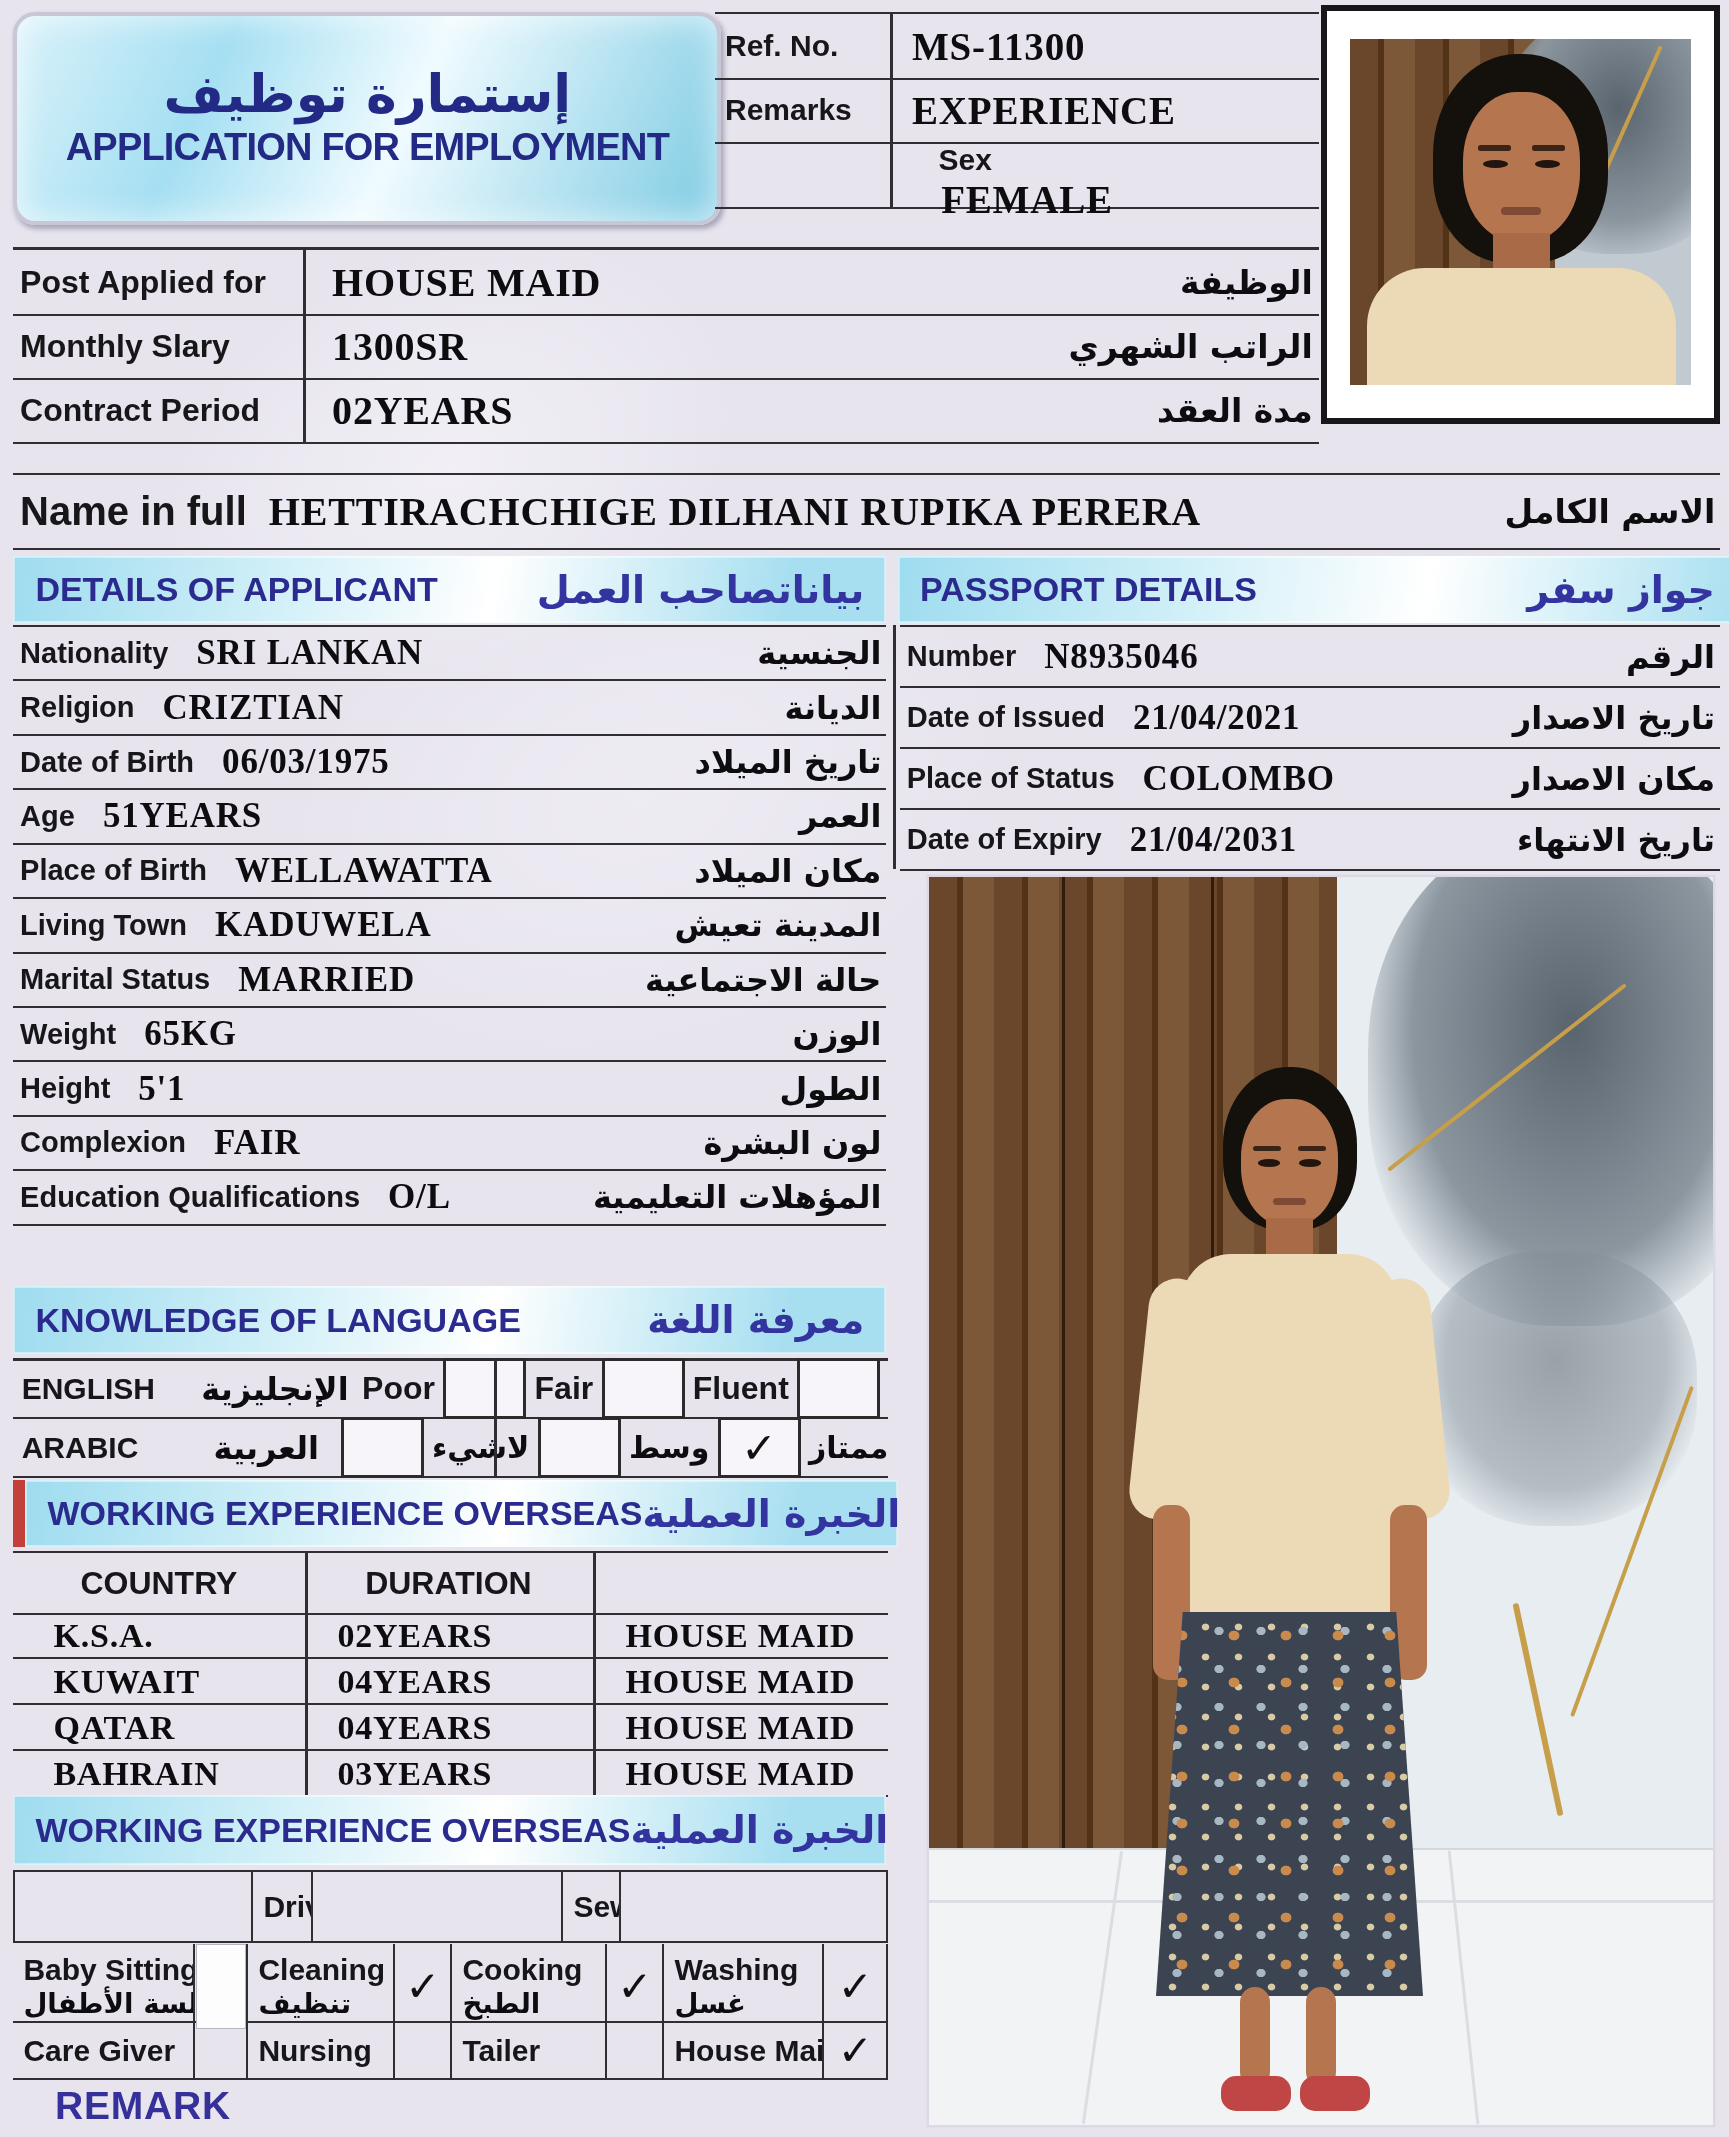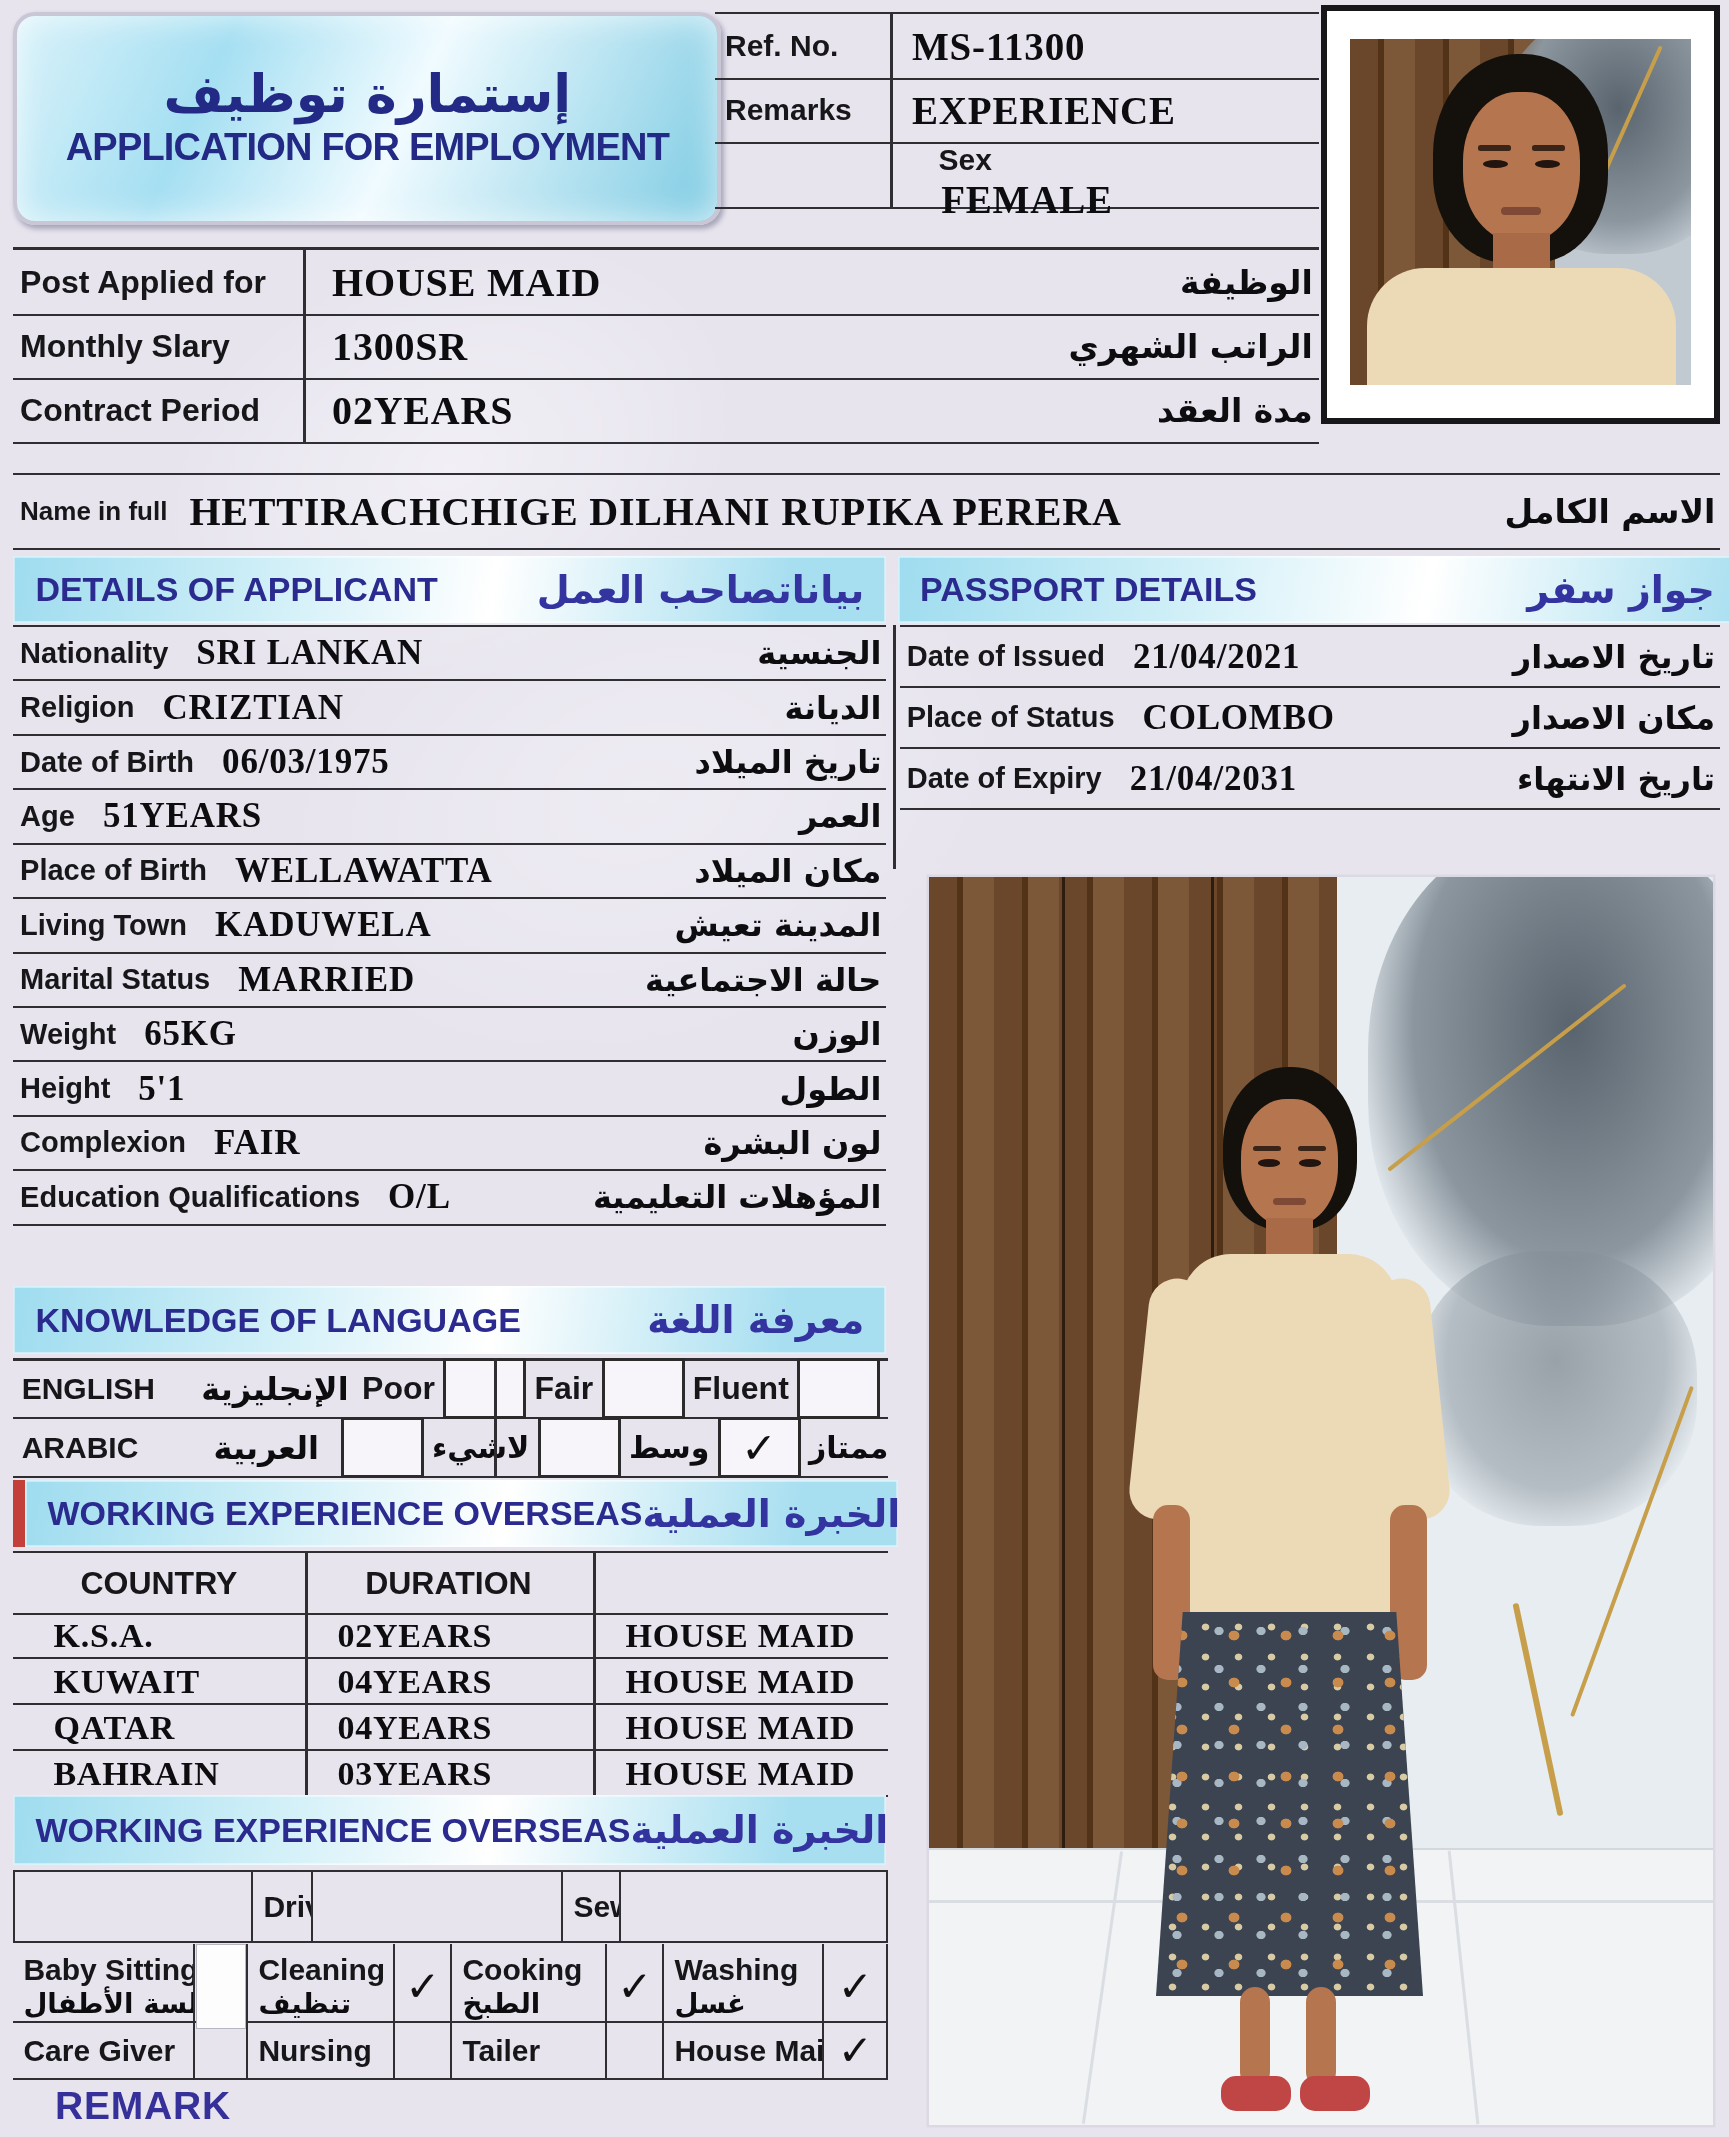--- a/index.html
+++ b/index.html
@@ -55,7 +55,7 @@
   .postrow .a{padding-right:6.7px;}
   .namerow{position:absolute;left:13.4px;top:473px;width:1707px;height:73px;display:flex;align-items:center;
            border-top:2.5px solid #2f2f33;border-bottom:2.5px solid #2f2f33;}
-  .namerow .l{font-size:26px;padding-left:6.7px;}
+  .namerow .l{font-size:40px;padding-left:6.7px;}
   .namerow .v{font-size:40px;padding-left:22px;flex:1;}
   .namerow .a{padding-right:5px;}
   

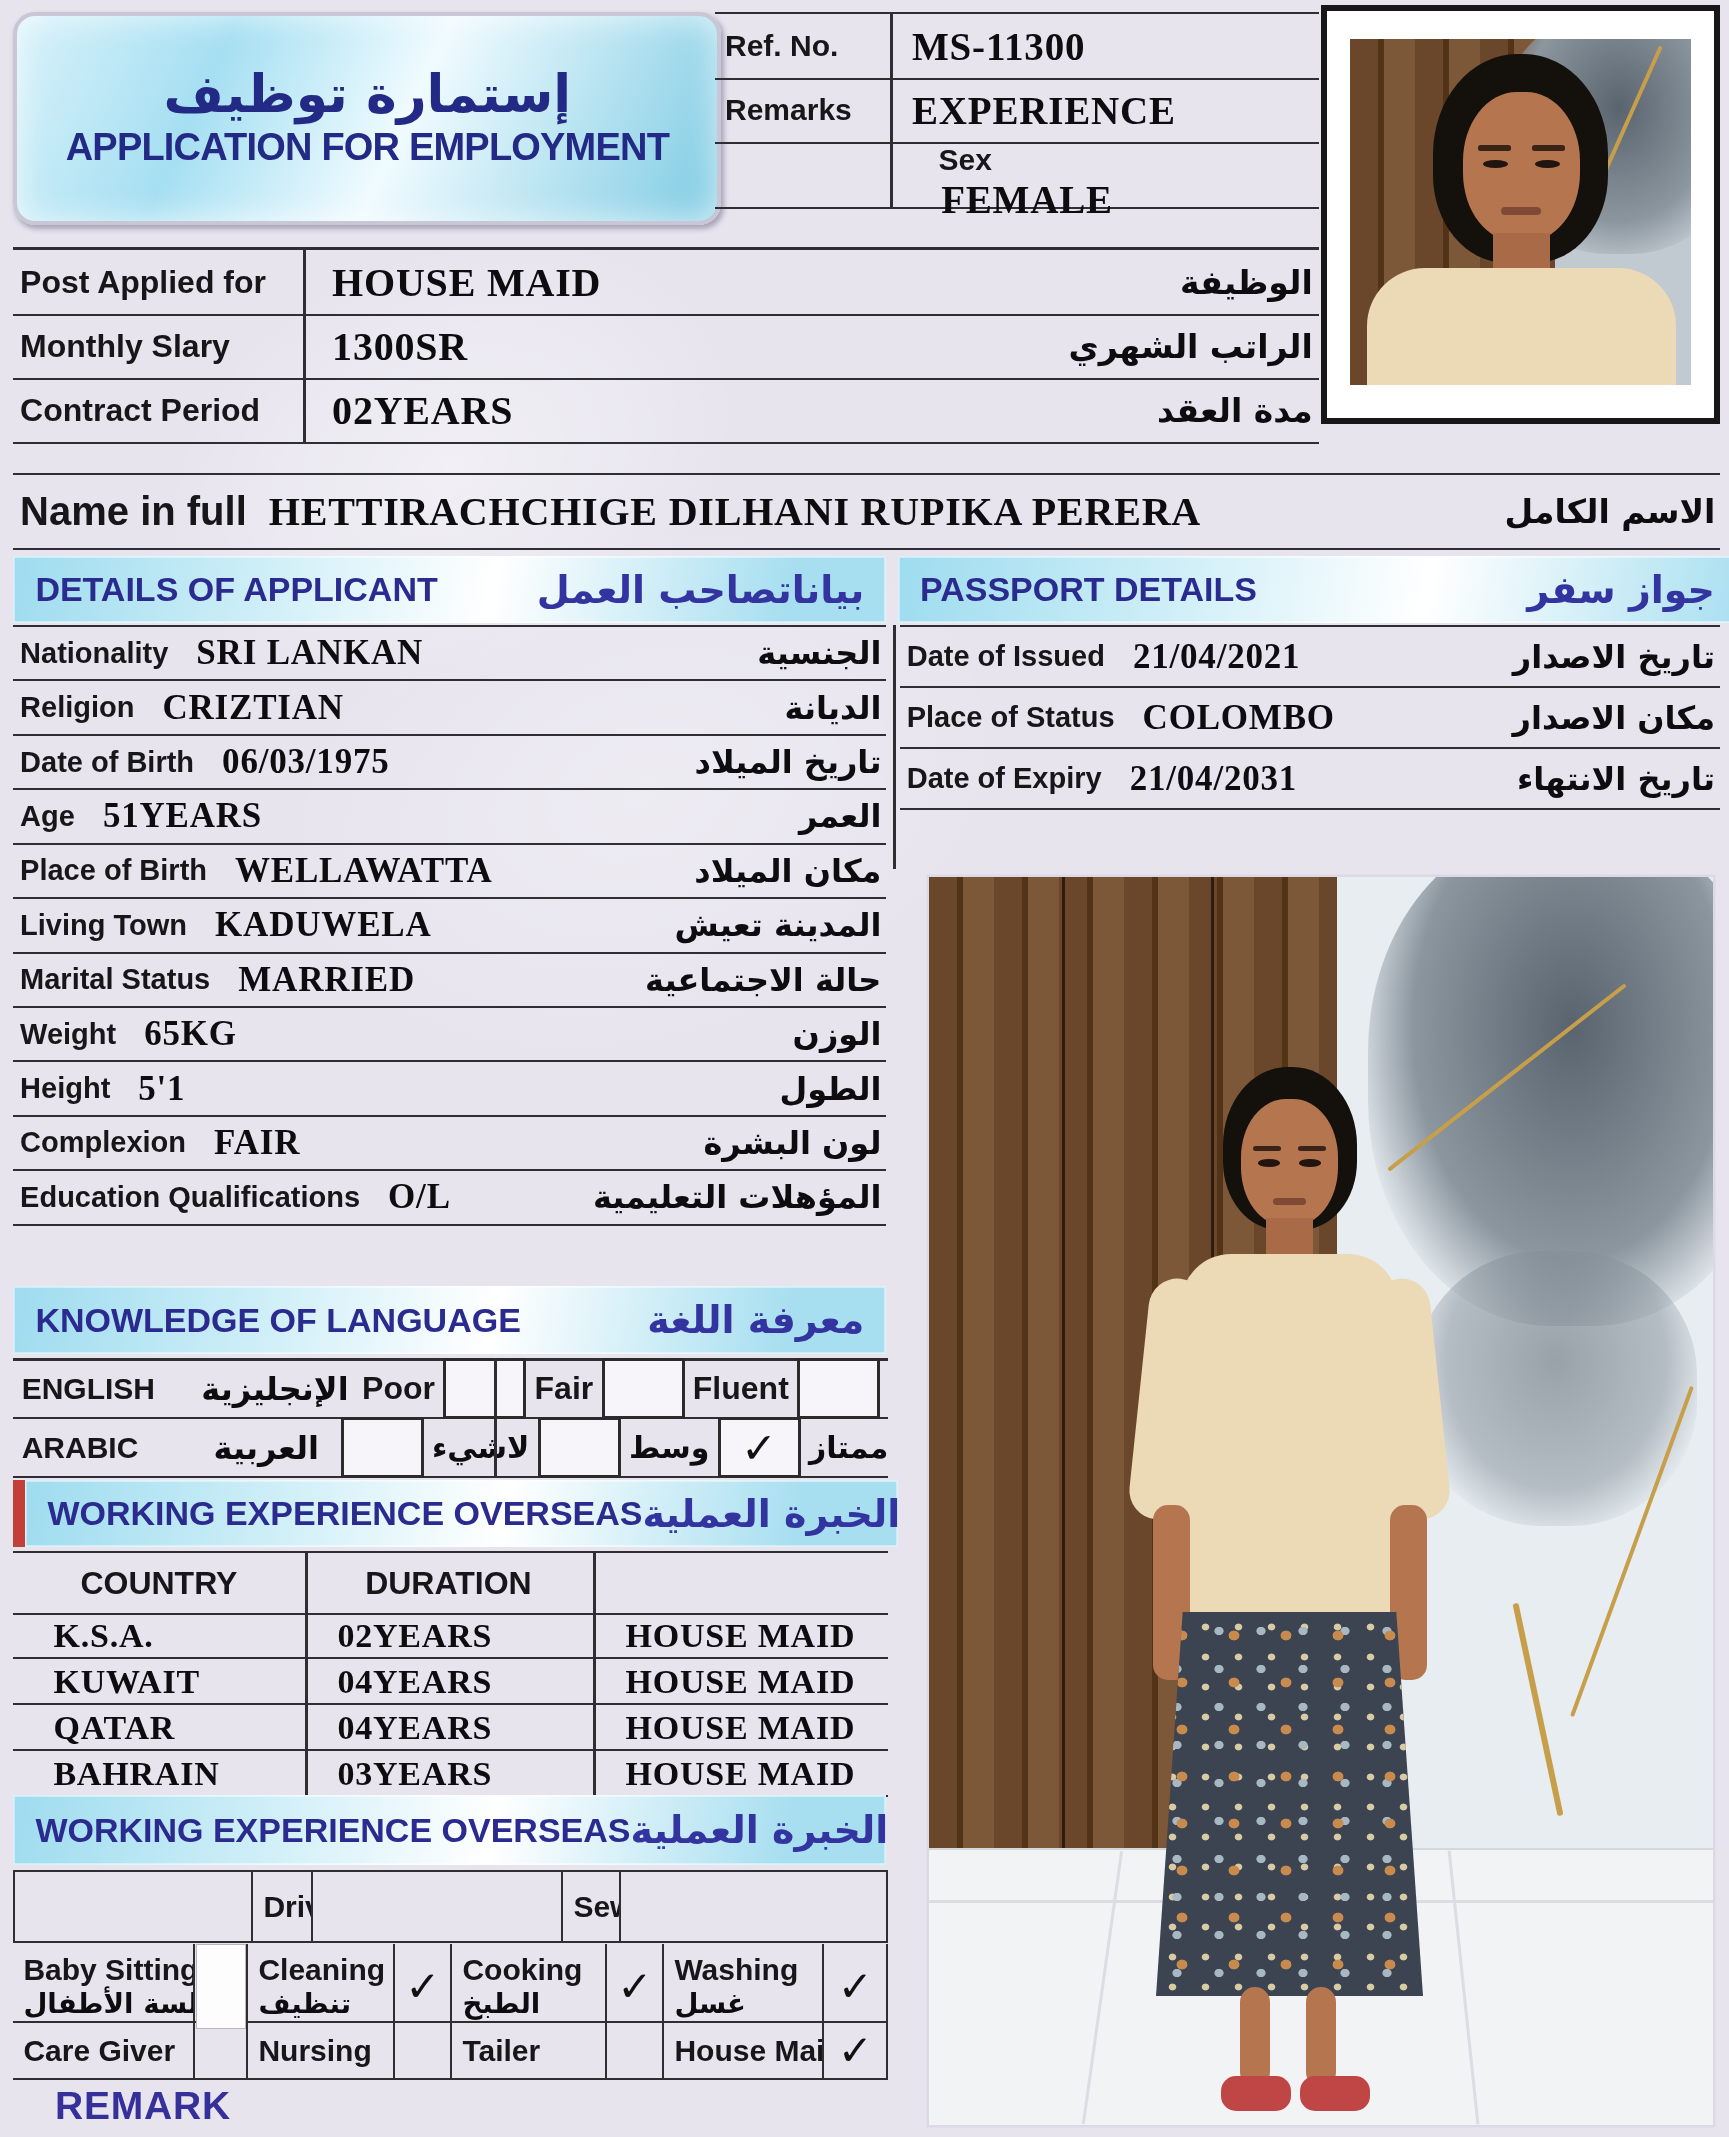--- a/index.html
+++ b/index.html
@@ -240,6 +240,11 @@
   <div class="vline" style="left:893px;top:625px;height:244px;"></div>
   <div class="panel" style="left:900px;top:625px;width:820px;height:244px;grid-template-rows:repeat(4,1fr);border-top:2.5px solid #2f2f33;">
     <div class="frow">
+      <span class="l">Number</span>
+      <span class="v">N8935046</span>
+      <span class="a">الرقم</span>
+    </div>
+    <div class="frow">
       <span class="l">Date of Issued</span>
       <span class="v">21/04/2021</span>
       <span class="a">تاريخ الاصدار</span>

